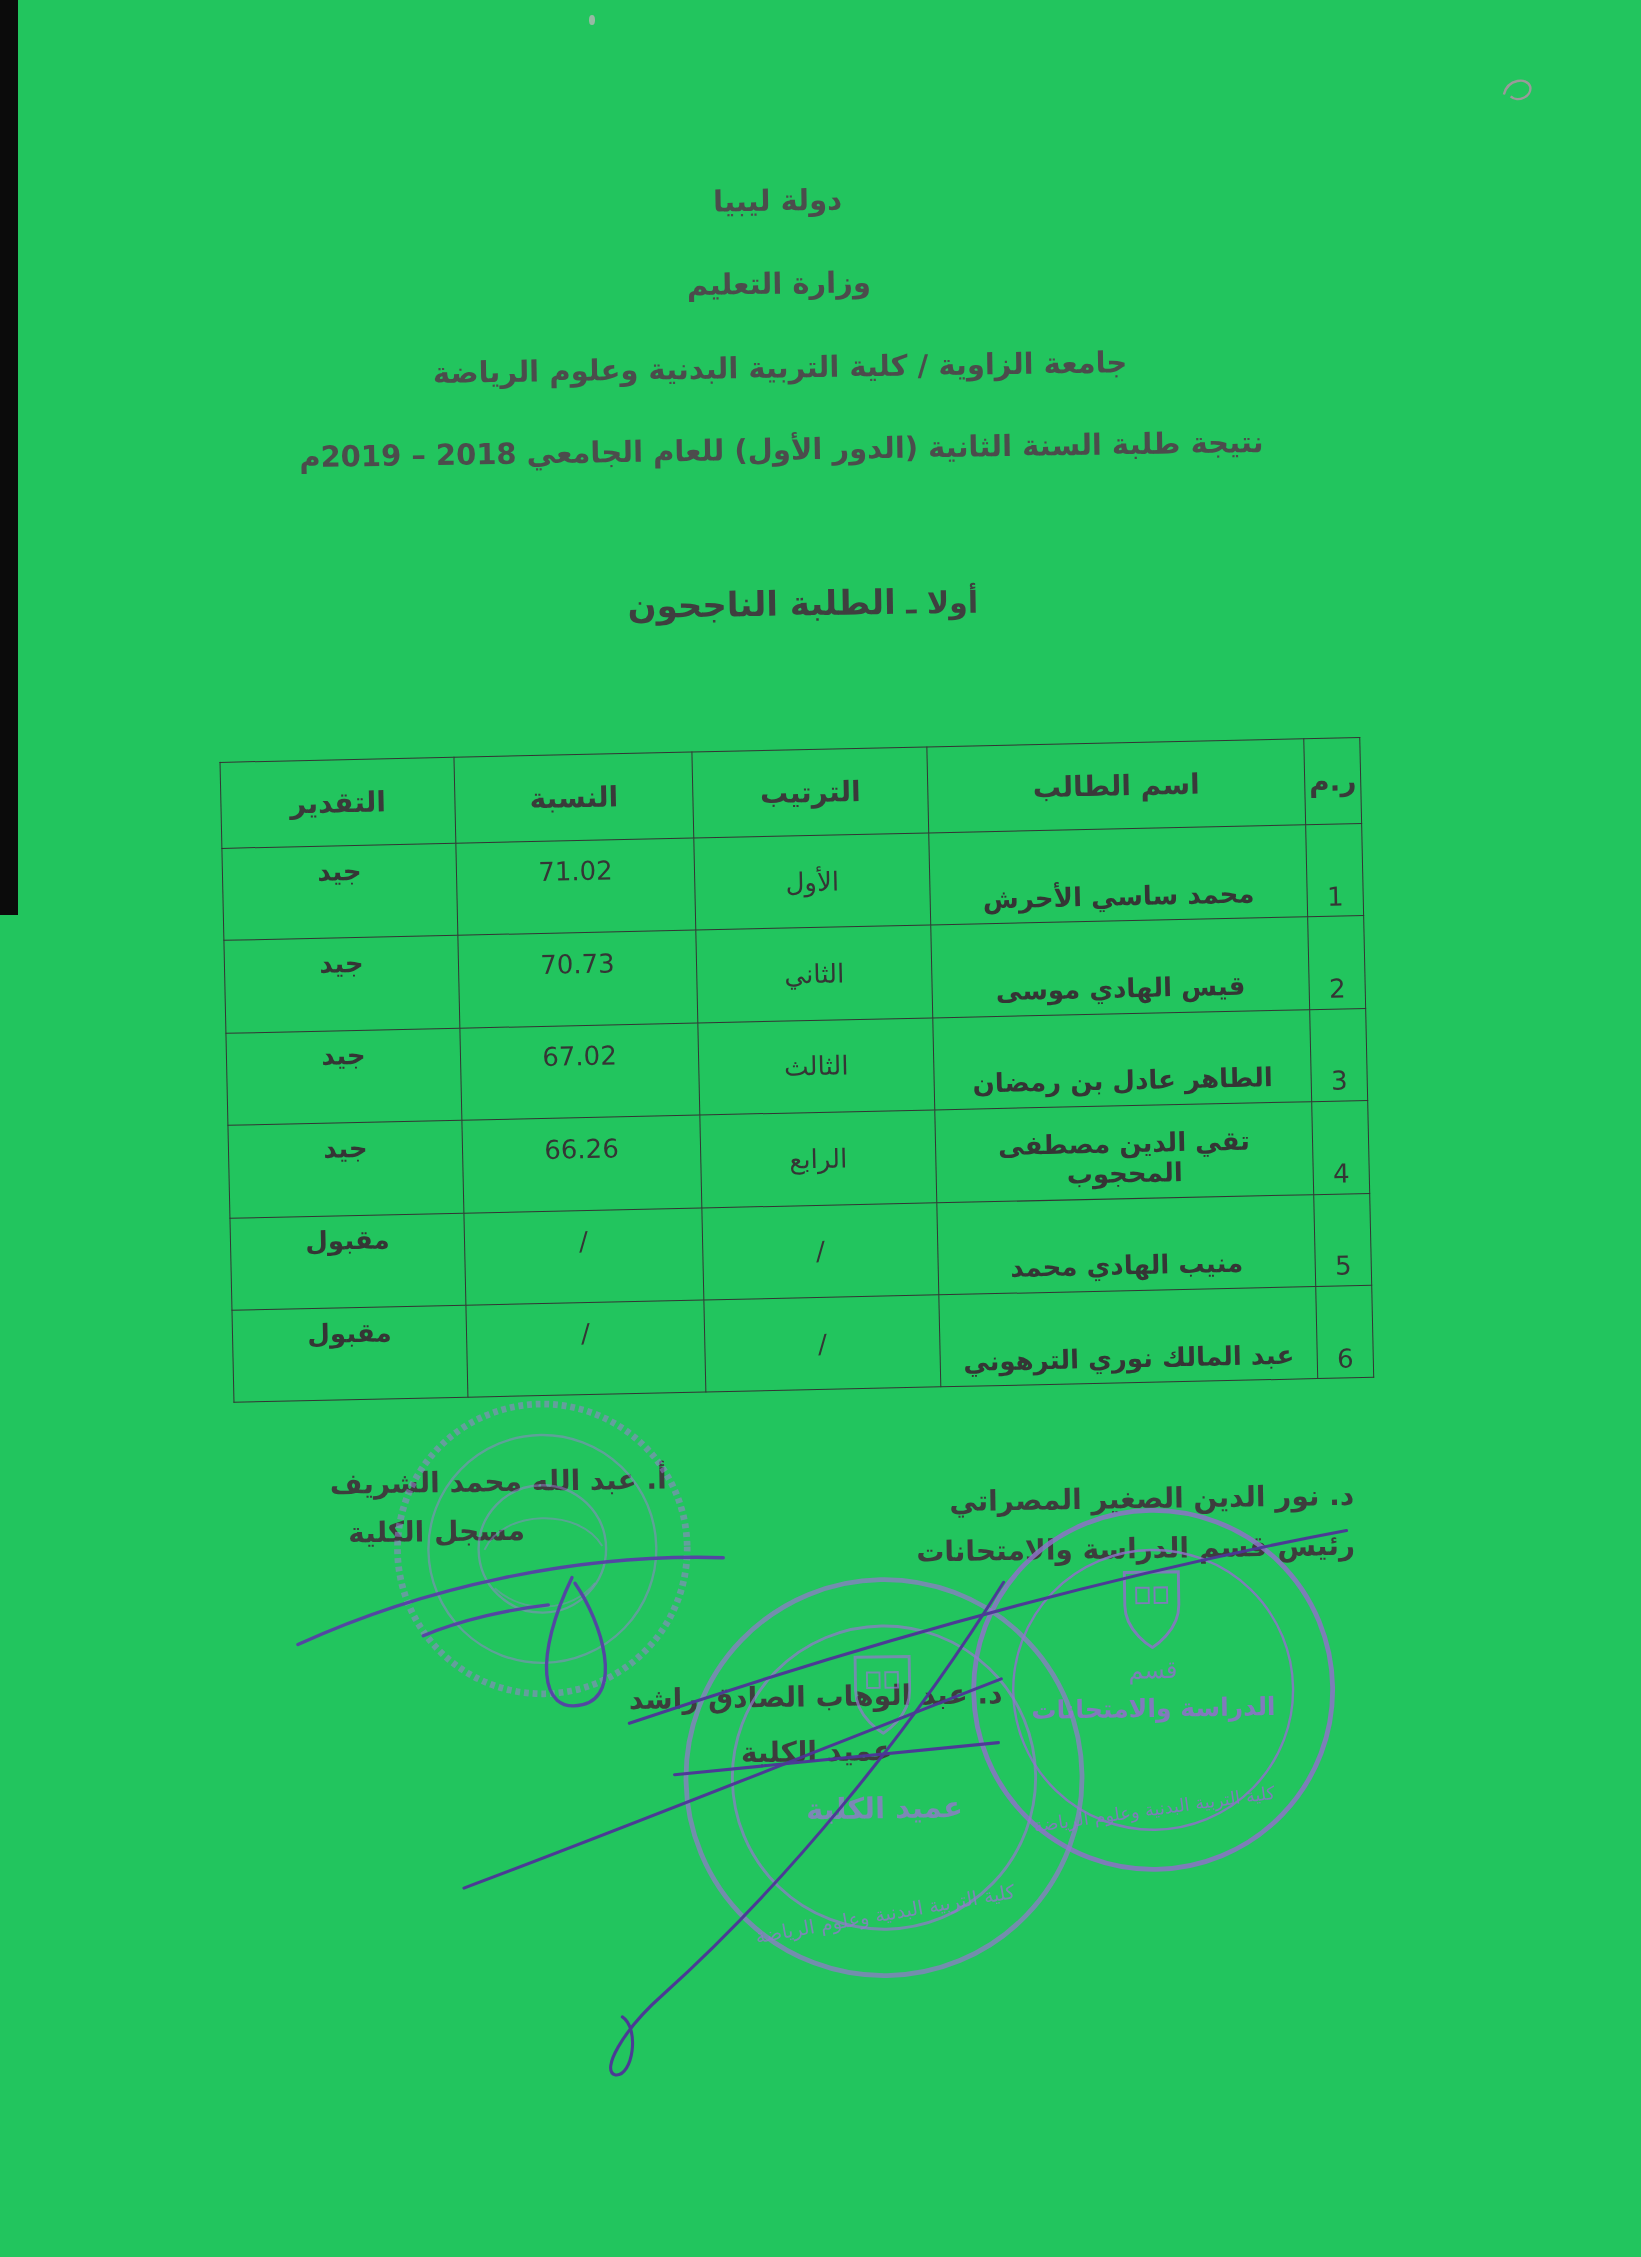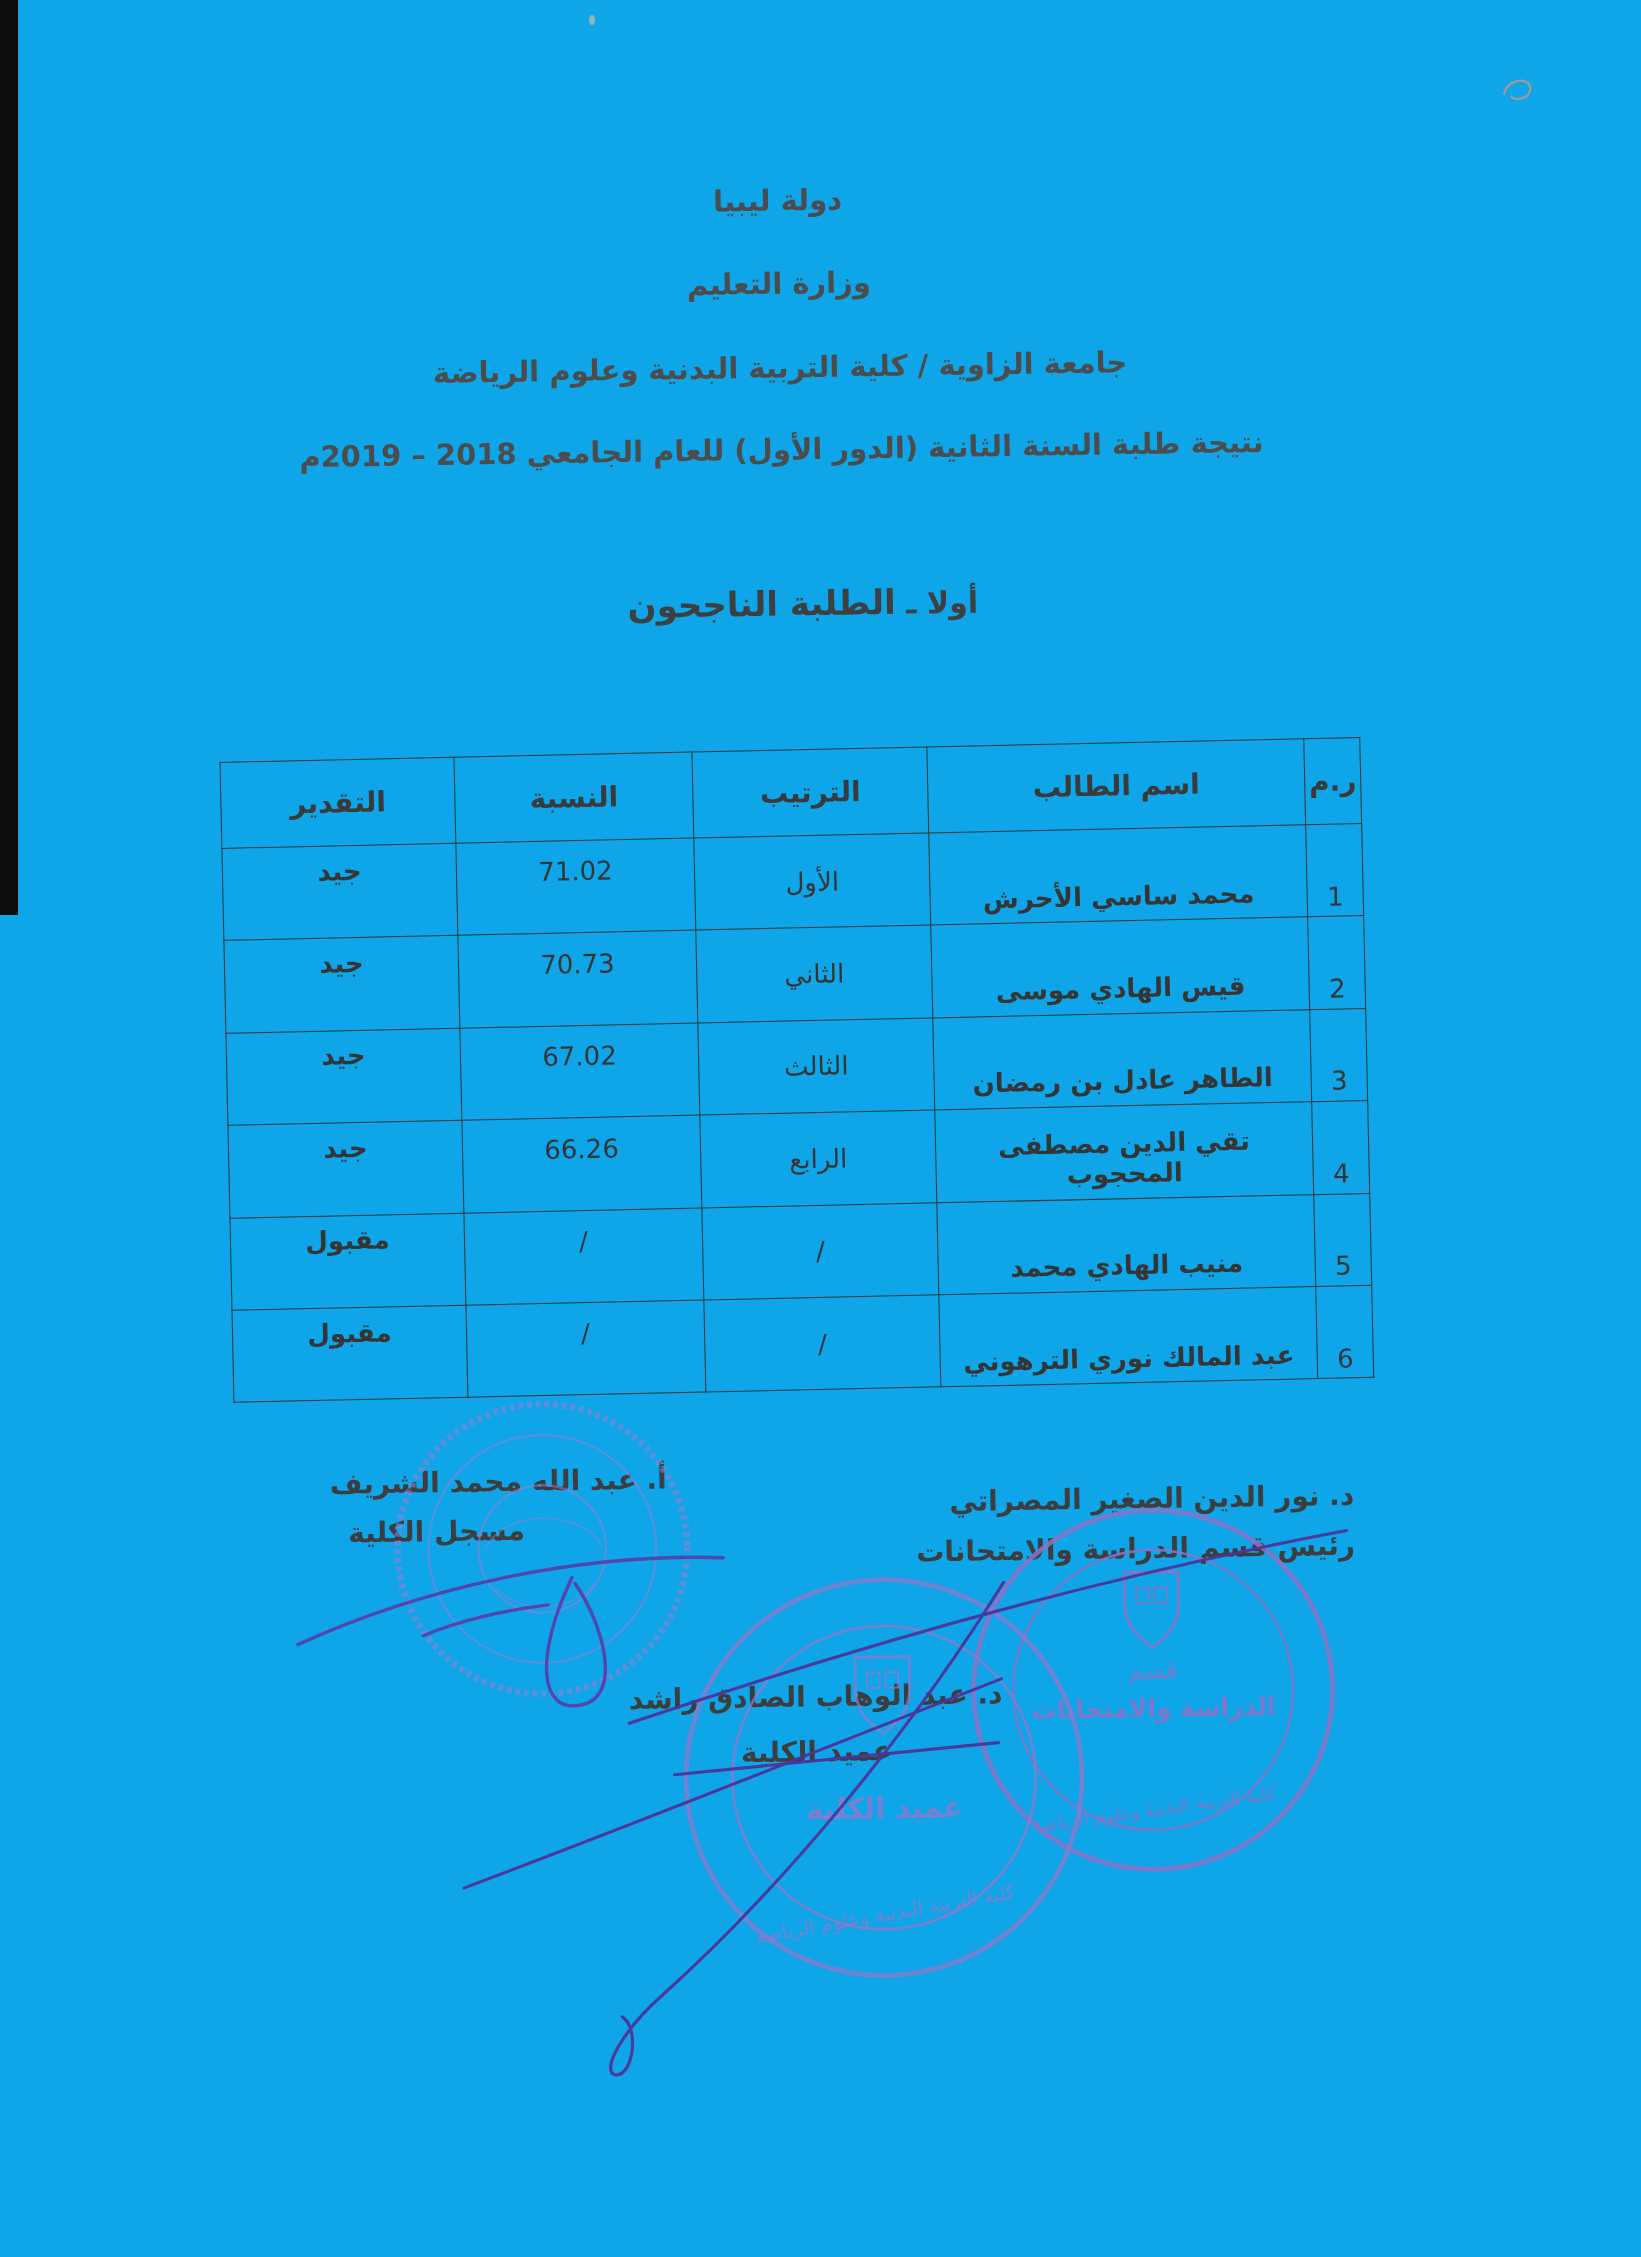--- a/index.html
+++ b/index.html
@@ -4,7 +4,7 @@
 <style>
   html,body{margin:0;padding:0;background:#e8e8e8;}
   .page{
-    position:relative;width:1641px;height:2257px;background:#0ea5e9;
+    position:relative;width:1641px;height:2257px;background:#22c55e;
     overflow:hidden;font-family:"DejaVu Sans",sans-serif;color:#3c3c3c;
     margin:0 auto;
   }

